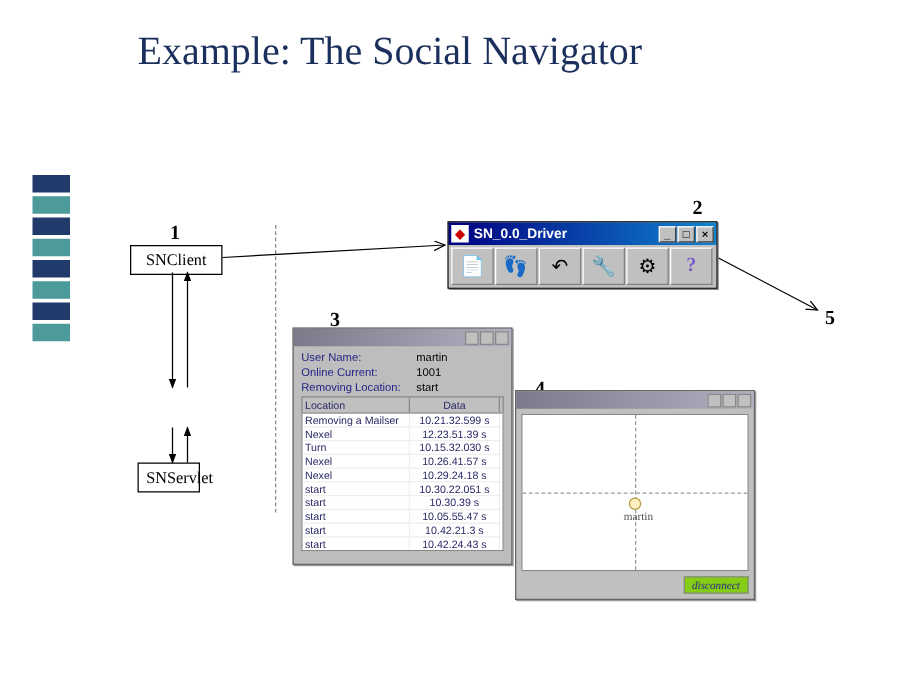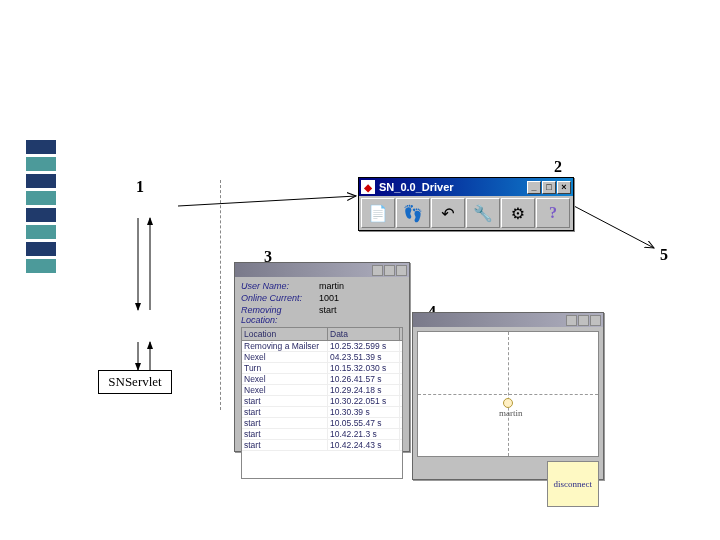--- a/index.html
+++ b/index.html
@@ -68,6 +68,7 @@
       <div class="seg teal"></div>
 </div>
 
+<div class="title">Example: The Social Navigator</div>
 
 
 <div class="label-num" style="left:136px; top:178px;">1</div>

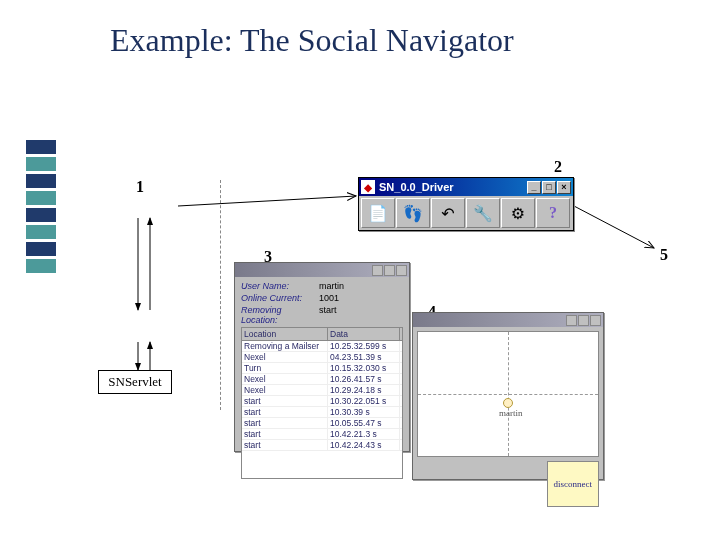--- a/index.html
+++ b/index.html
@@ -77,6 +77,9 @@
 <div class="label-num" style="left:428px; top:303px;">4</div>
 <div class="label-num" style="left:660px; top:246px;">5</div>
 
+<div class="box" style="left:104px; top:196px; width:74px;">
+  <span>SNClient</span>
+</div>
 
 
 <div class="box" style="left:98px; top:370px; width:74px;">

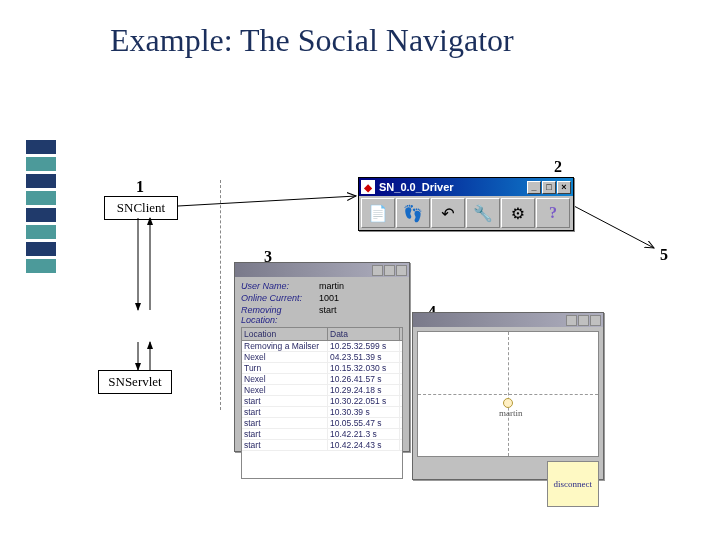--- a/index.html
+++ b/index.html
@@ -31,7 +31,7 @@
   .win3 .tb3 .sq { width:11px; height:11px; background:#c0c0c0; border:1px solid #888; margin-left:1px; }
   .win3 .body { padding: 4px 6px; font-family: Tahoma, sans-serif; font-size: 9px; color: #2a2a66; }
   .win3 .row { display: flex; margin-bottom: 2px; }
-  .win3 .lbl { width: 78px; color: #232388; font-style: italic; }
+  .win3 .lbl { width: 92px; color: #232388; }
   .win3 .val { color: #000; }
   .win3 .tblhead { display:flex; background:#c0c0c0; border:1px solid #888; font-size:8.5px; margin-top:2px;}
   .win3 .th { border-right:1px solid #888; padding:1px 2px; }

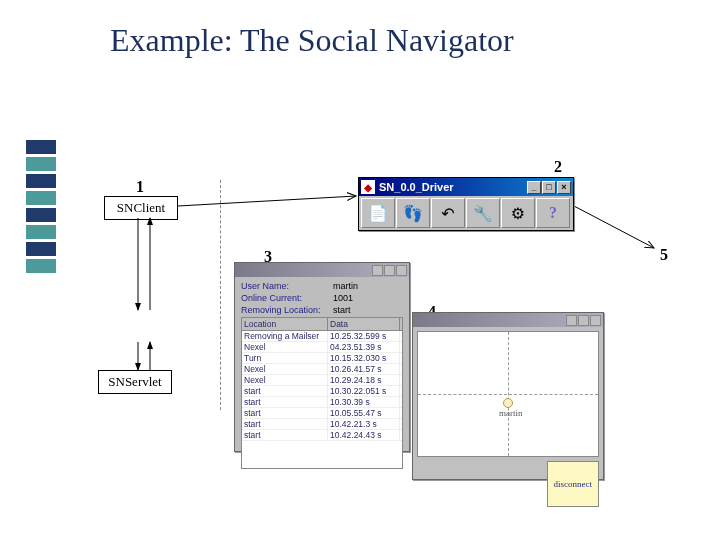--- a/index.html
+++ b/index.html
@@ -38,7 +38,7 @@
   .win3 .tbl { border:1px solid #888; border-top:none; background:#fff; font-size:8.5px; height: 138px; overflow:hidden; }
   .win3 .tr { display:flex; border-bottom:1px solid #eee; }
   .win3 .td { padding:0 2px; border-right:1px solid #eee; white-space:nowrap; overflow:hidden; }
-  .c1 { width: 86px; } .c2 { width: 72px; }
+  .c1 { width: 86px; } .c2 { width: 72px; text-align: center; }
   
   .win5 { position: absolute; left: 412px; top: 312px; width: 192px; height: 168px; border:1px solid #666; background:#c0c0c0; box-shadow:1px 1px 0 #999; }
   .win5 .tb5 { height:14px; background: linear-gradient(to right,#7a7a8a,#b0b0c0); display:flex; align-items:center; padding:0 2px;}

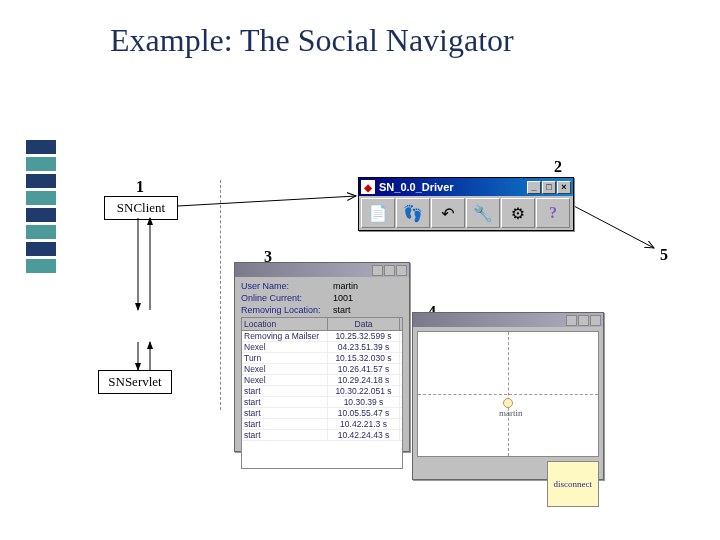--- a/index.html
+++ b/index.html
@@ -35,7 +35,7 @@
   .win3 .val { color: #000; }
   .win3 .tblhead { display:flex; background:#c0c0c0; border:1px solid #888; font-size:8.5px; margin-top:2px;}
   .win3 .th { border-right:1px solid #888; padding:1px 2px; }
-  .win3 .tbl { border:1px solid #888; border-top:none; background:#fff; font-size:8.5px; height: 138px; overflow:hidden; }
+  .win3 .tbl { border:1px solid #888; border-top:none; background:#fff; font-size:8.5px; height: 110px; overflow:hidden; }
   .win3 .tr { display:flex; border-bottom:1px solid #eee; }
   .win3 .td { padding:0 2px; border-right:1px solid #eee; white-space:nowrap; overflow:hidden; }
   .c1 { width: 86px; } .c2 { width: 72px; text-align: center; }

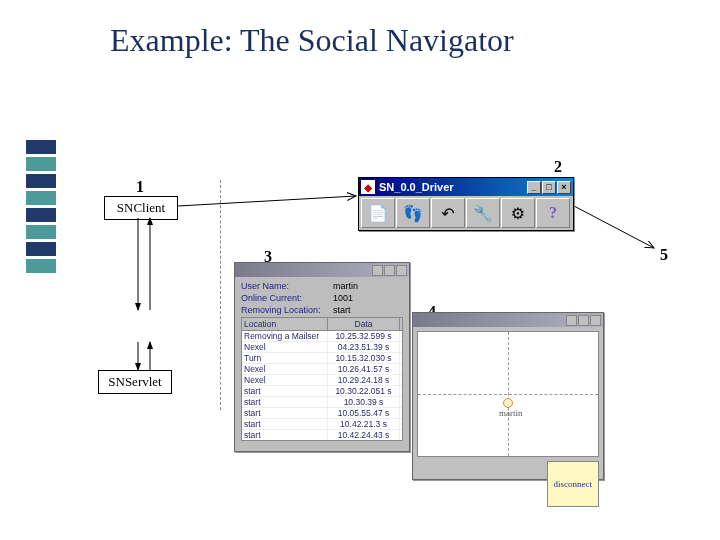--- a/index.html
+++ b/index.html
@@ -155,7 +155,7 @@
     <div class="tbl">
       <div class="tr">
             <div class="td c1">Removing a Mailser</div>
-            <div class="td c2">10.25.32.599 s</div>
+            <div class="td c2">10.21.32.599 s</div>
           </div>
       <div class="tr">
             <div class="td c1">Nexel</div>

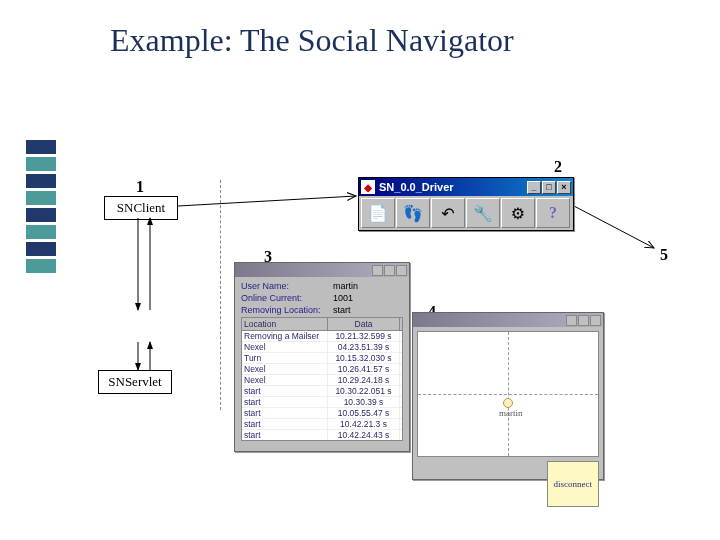--- a/index.html
+++ b/index.html
@@ -159,7 +159,7 @@
           </div>
       <div class="tr">
             <div class="td c1">Nexel</div>
-            <div class="td c2">04.23.51.39 s</div>
+            <div class="td c2">12.23.51.39 s</div>
           </div>
       <div class="tr">
             <div class="td c1">Turn</div>

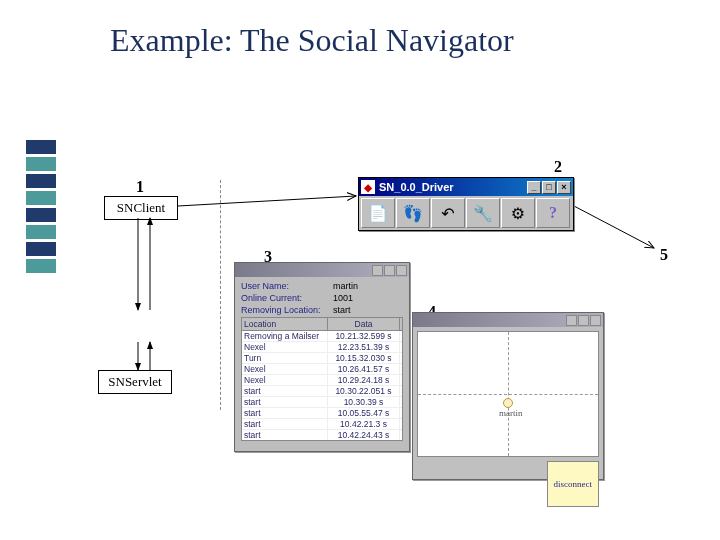--- a/index.html
+++ b/index.html
@@ -82,7 +82,7 @@
 </div>
 
 
-<div class="box" style="left:98px; top:370px; width:74px;">
+<div class="box" style="left:110px; top:370px; width:50px;">
   <span>SNServlet</span>
 </div>
 

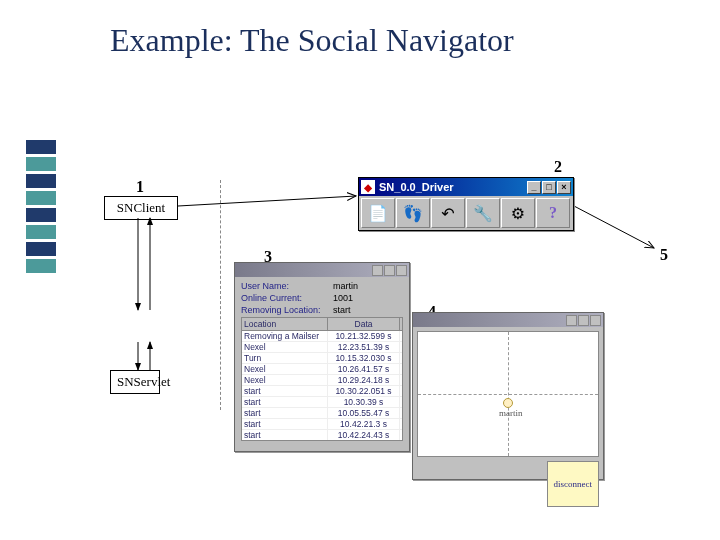--- a/index.html
+++ b/index.html
@@ -49,7 +49,7 @@
   .win5 .person { position:absolute; left:calc(50% - 9px); top:calc(50% + 4px); width:18px; text-align:center; font-size:9px; color:#555;}
   .win5 .person .head{width:10px;height:10px;border:1px solid #b59a3a;border-radius:50%;margin:0 auto;background:#fff0c4;}
   .win5 .footer { display:flex; justify-content:flex-end; padding:0 4px 2px; }
-  .win5 .ftag { font-size:9px; background:#fef9c3; border:1px solid #888; padding:17px 6px; color:#2a2a88; }
+  .win5 .ftag { font-size:9px; background:#84cc16; border:1px solid #888; padding:1px 6px; color:#2a2a88;font-style:italic; }
   
   svg.arrows { position:absolute; left:0; top:0; width:720px; height:540px; pointer-events:none; }
 </style>

